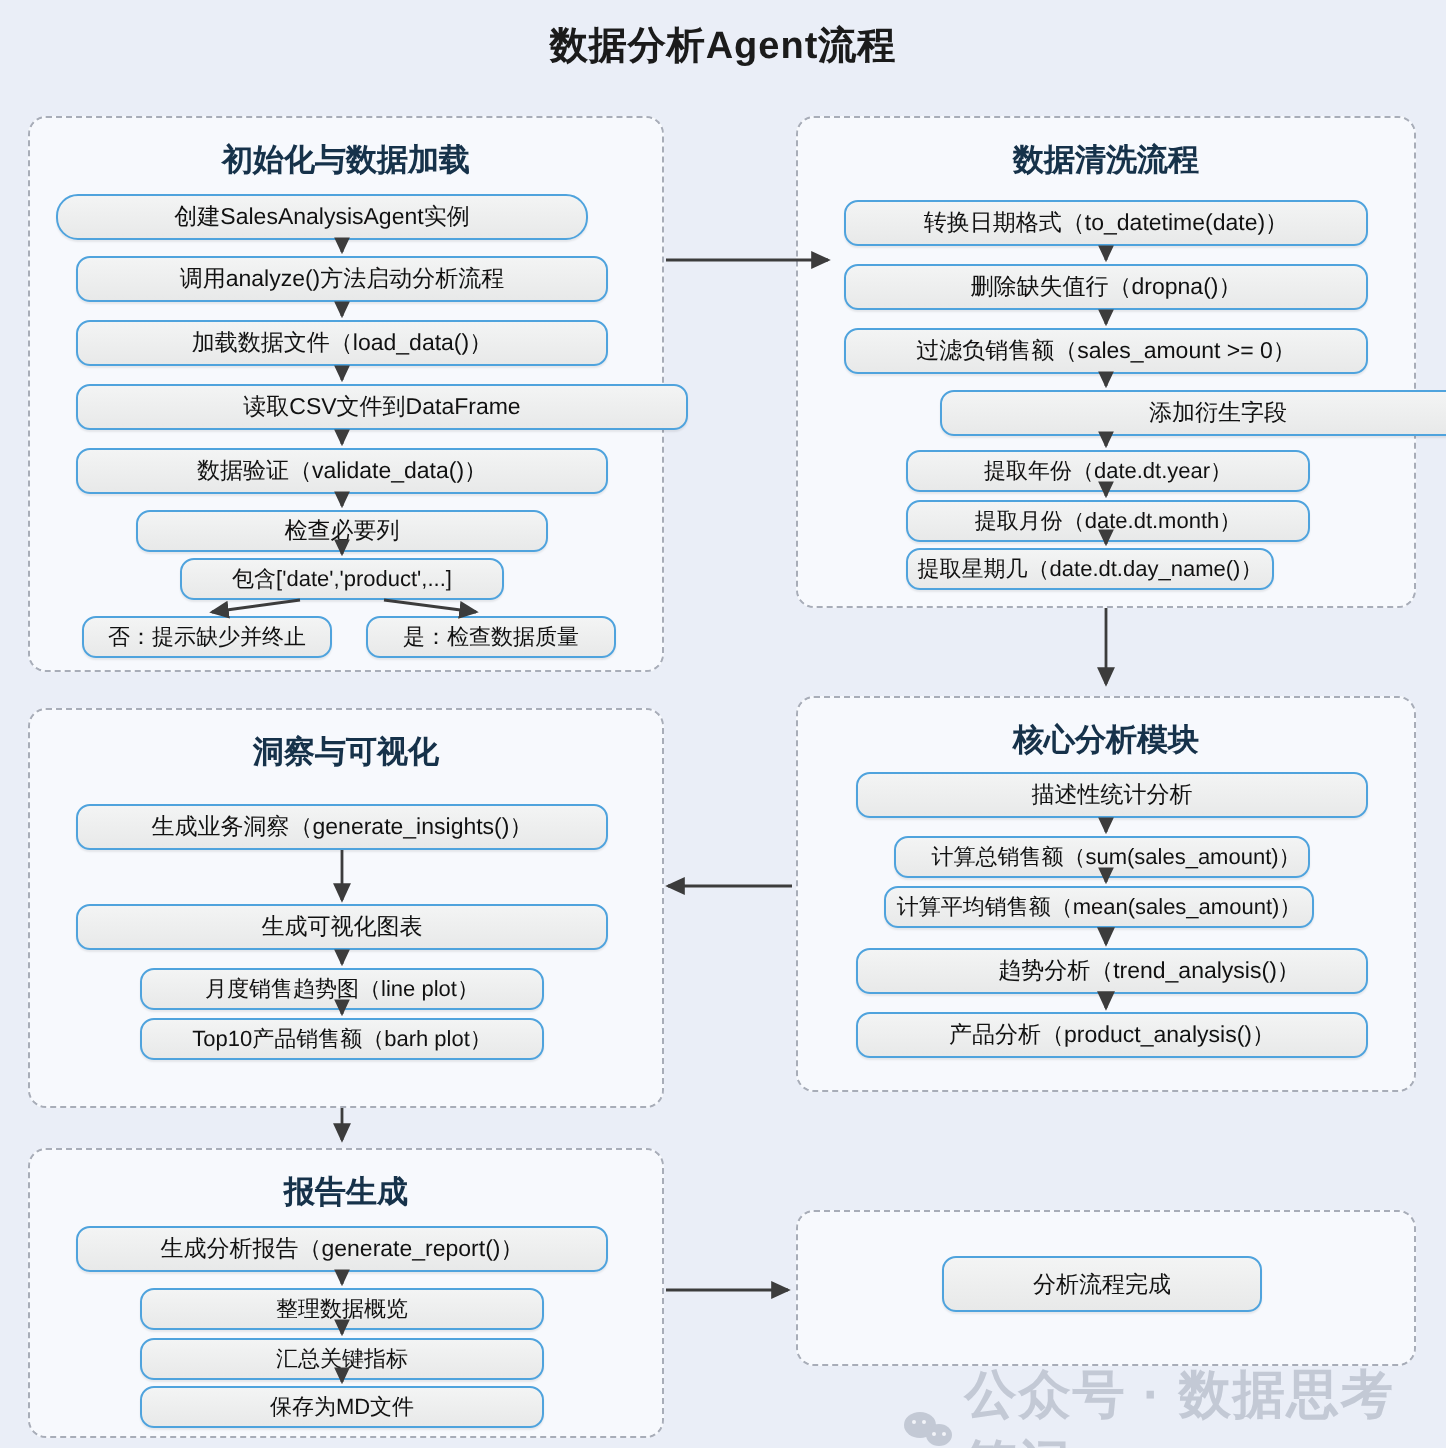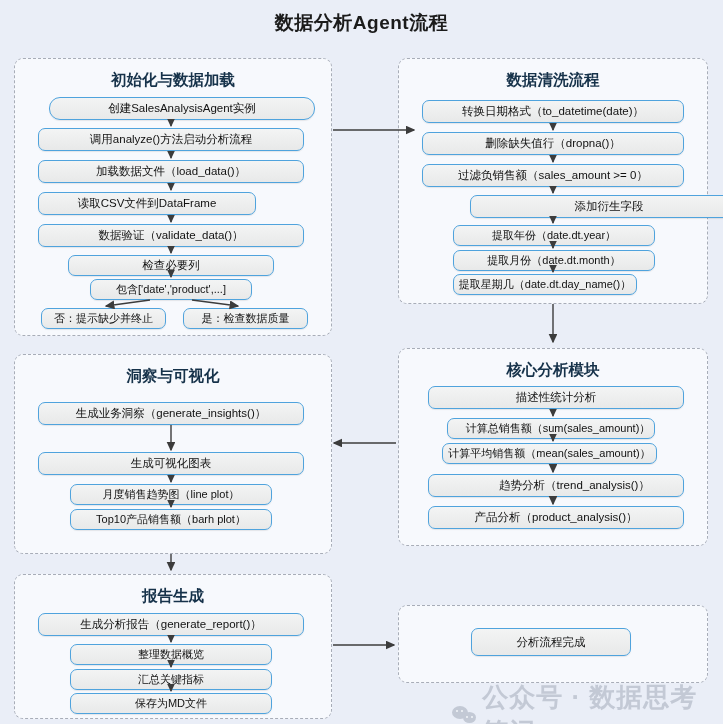--- a/index.html
+++ b/index.html
@@ -113,7 +113,7 @@
   <div class="section" style="left:14px; top:58px; width:318px; height:278px;">
     <div class="section-title">初始化与数据加载</div>
   </div>
-  <div class="node" style="left:49px; top:97px; width:266px; height:23px;border-radius:11px;">创建SalesAnalysisAgent实例</div>
+  <div class="node" style="left:28px; top:97px; width:266px; height:23px;border-radius:11px;">创建SalesAnalysisAgent实例</div>
   <div class="node" style="left:38px; top:128px; width:266px; height:23px;">调用analyze()方法启动分析流程</div>
   <div class="node" style="left:38px; top:160px; width:266px; height:23px;">加载数据文件（load_data()）</div>
   <div class="node" style="left:38px; top:192px; width:218px; height:23px;">读取CSV文件到DataFrame</div>

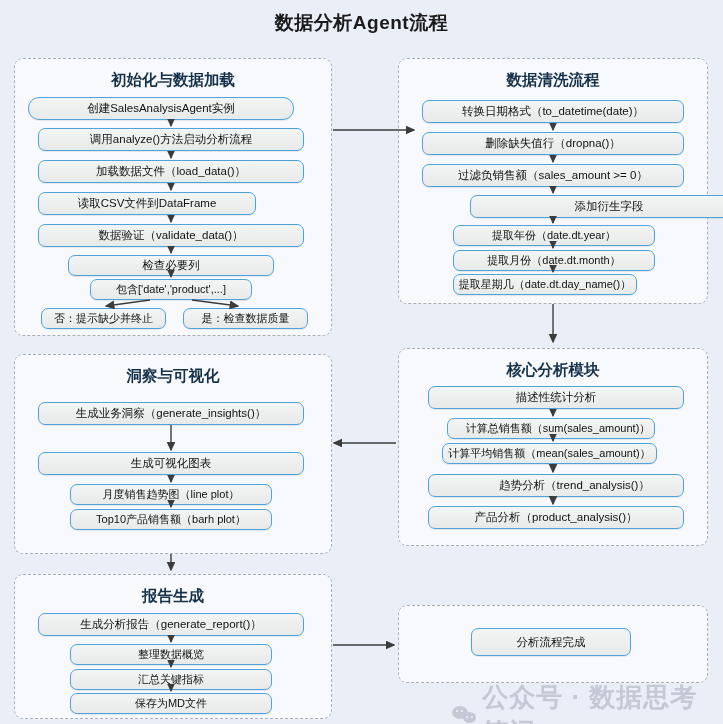--- a/index.html
+++ b/index.html
@@ -116,7 +116,7 @@
   <div class="node" style="left:28px; top:97px; width:266px; height:23px;border-radius:11px;">创建SalesAnalysisAgent实例</div>
   <div class="node" style="left:38px; top:128px; width:266px; height:23px;">调用analyze()方法启动分析流程</div>
   <div class="node" style="left:38px; top:160px; width:266px; height:23px;">加载数据文件（load_data()）</div>
-  <div class="node" style="left:38px; top:192px; width:218px; height:23px;">读取CSV文件到DataFrame</div>
+  <div class="node" style="left:38px; top:192px; width:306px; height:23px;">读取CSV文件到DataFrame</div>
   <div class="node" style="left:38px; top:224px; width:266px; height:23px;">数据验证（validate_data()）</div>
   <div class="node" style="left:68px; top:255px; width:206px; height:21px;">检查必要列</div>
   <div class="node small" style="left:90px; top:279px; width:162px; height:21px;">包含['date','product',...]</div>

